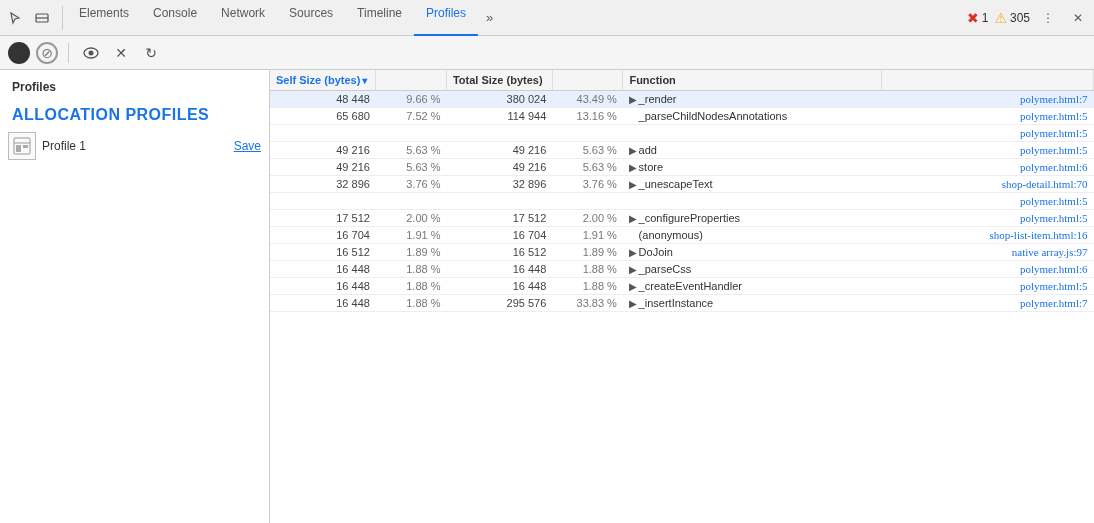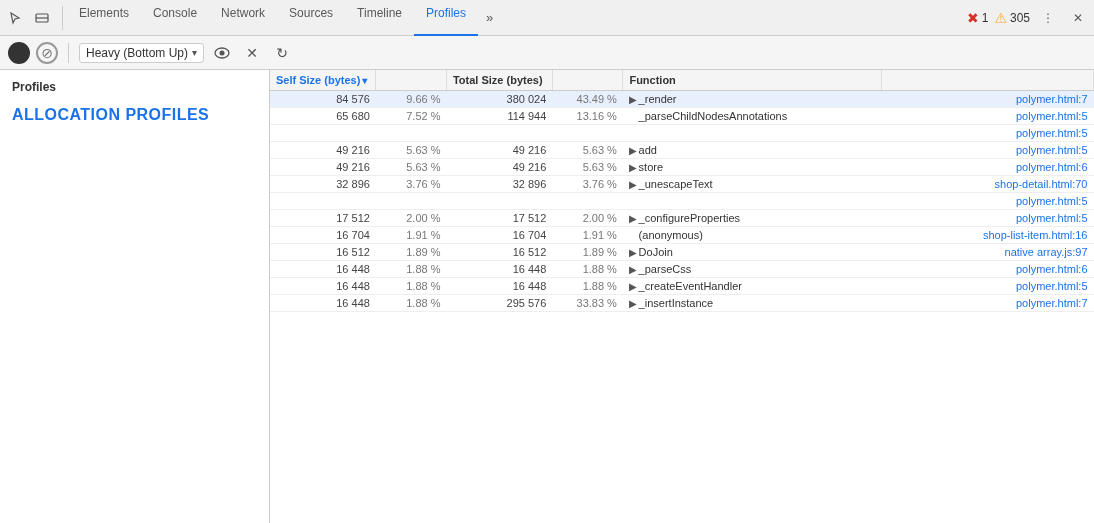--- a/index.html
+++ b/index.html
@@ -280,10 +280,6 @@
   <div class="record-btn"></div>
   <div class="stop-btn">⊘</div>
   <div style="width:1px;height:20px;background:#ccc;margin:0 4px;"></div>
-  <div class="dropdown-select">
-    <span>Heavy (Bottom Up)</span>
-    <span class="dropdown-arrow">▾</span>
-  </div>
   <div class="bar-icon-btn">
     <svg width="16" height="12" viewBox="0 0 16 12">
         <ellipse cx="8" cy="6" rx="7" ry="5" fill="none" stroke="#555" stroke-width="1.3"></ellipse>

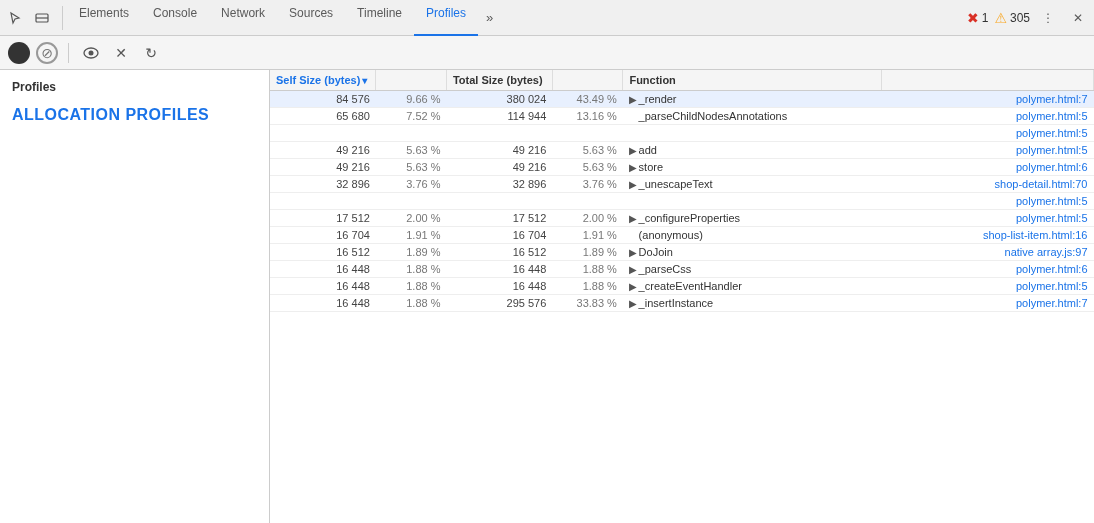--- a/index.html
+++ b/index.html
@@ -313,7 +313,7 @@
       </thead>
       <tbody id="table-body">
       <tr class="highlighted">
-      <td class="num">84 576</td>
+      <td class="num">48 448</td>
       <td class="pct">9.66 %</td>
       <td class="num">380 024</td>
       <td class="pct">43.49 %</td>

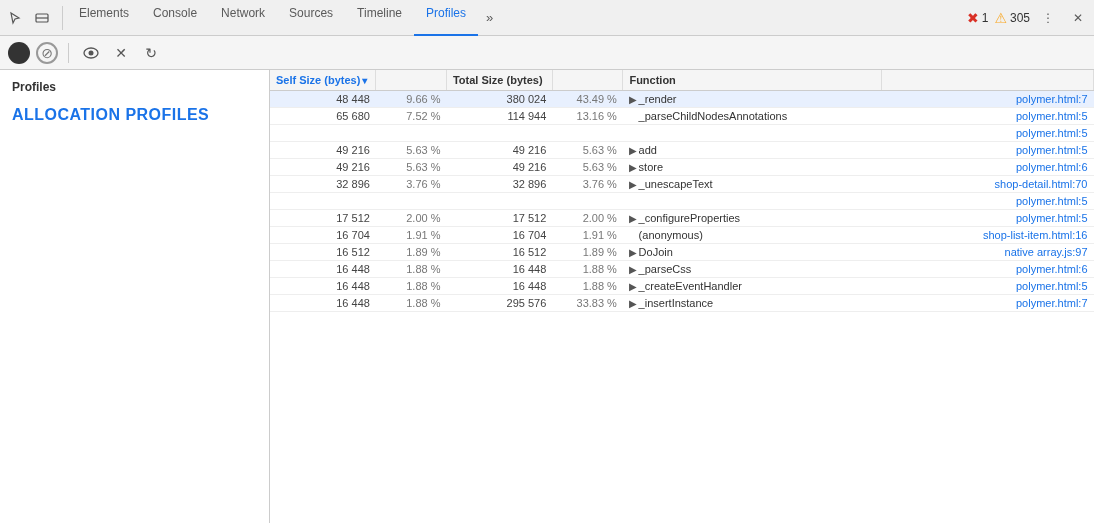--- a/index.html
+++ b/index.html
@@ -226,7 +226,7 @@
     tbody td.pct { text-align: right; color: #777; }
     tbody td.fn { color: #333; }
     tbody td.src { text-align: right; color: #1a73e8; cursor: pointer; }
-    tbody td.src a { color: #1a73e8; text-decoration: none; }
+    tbody td.src a { color: #1a73e8; text-decoration: none; font-family: Liberation Serif, serif; }
     .tri { color: #555; font-size: 10px; margin-right: 2px; }
     
     .col-self { width: 90px; }

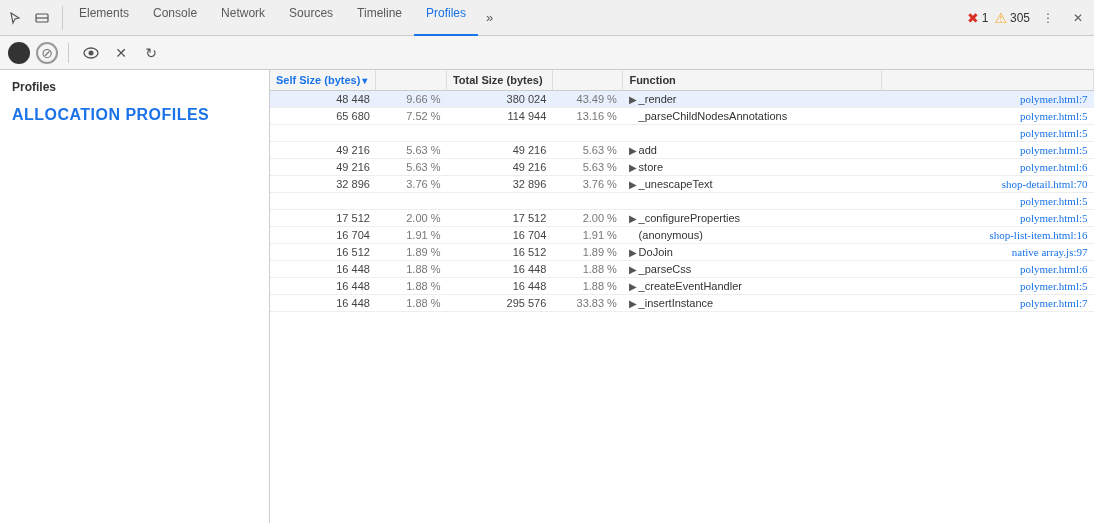--- a/index.html
+++ b/index.html
@@ -295,6 +295,18 @@
   <div class="sidebar">
     <div class="sidebar-section-title">Profiles</div>
     <div class="sidebar-alloc-title">ALLOCATION PROFILES</div>
+    <div class="sidebar-profile-item">
+      <div class="profile-icon">
+        <svg width="20" height="20" viewBox="0 0 20 20">
+          <rect x="2" y="2" width="16" height="16" rx="1" fill="none" stroke="#999" stroke-width="1"></rect>
+          <line x1="2" y1="7" x2="18" y2="7" stroke="#999" stroke-width="1"></line>
+          <rect x="4" y="9" width="5" height="7" fill="#aaa"></rect>
+          <rect x="11" y="9" width="5" height="3" fill="#aaa"></rect>
+        </svg>
+      </div>
+      <span class="profile-name">Profile 1</span>
+      <span class="save-link">Save</span>
+    </div>
   </div>
 
   <div class="content-panel">

